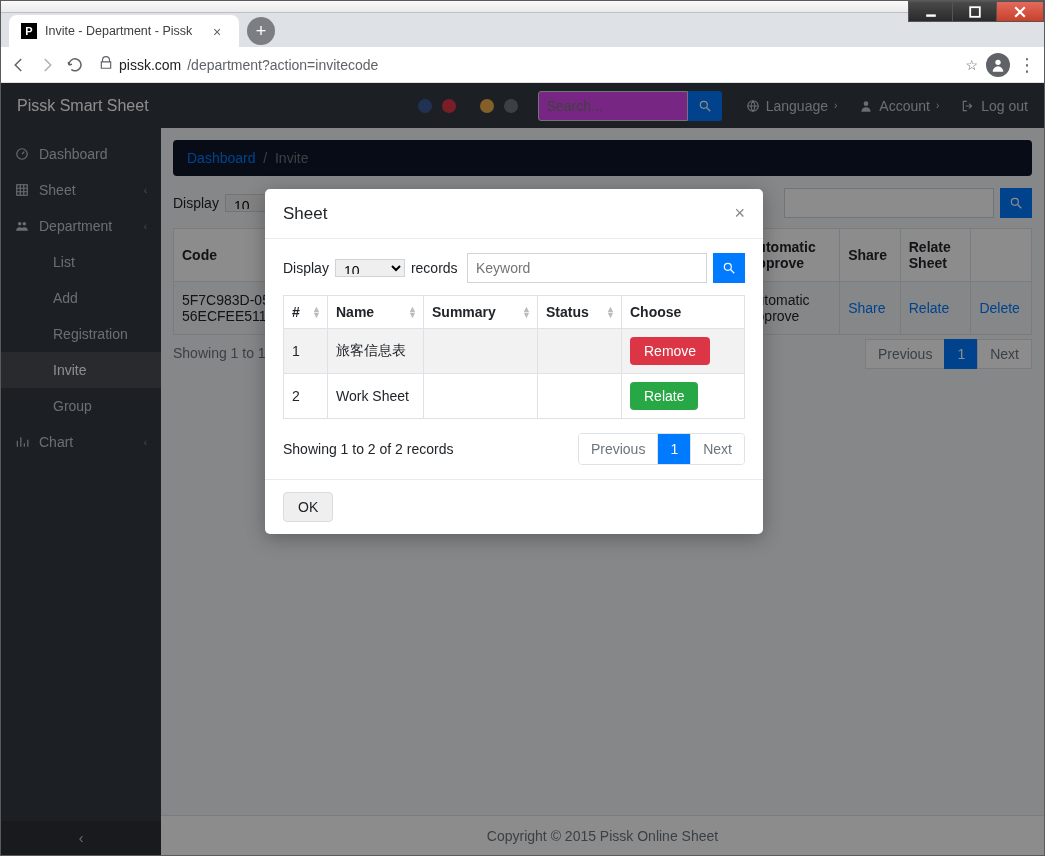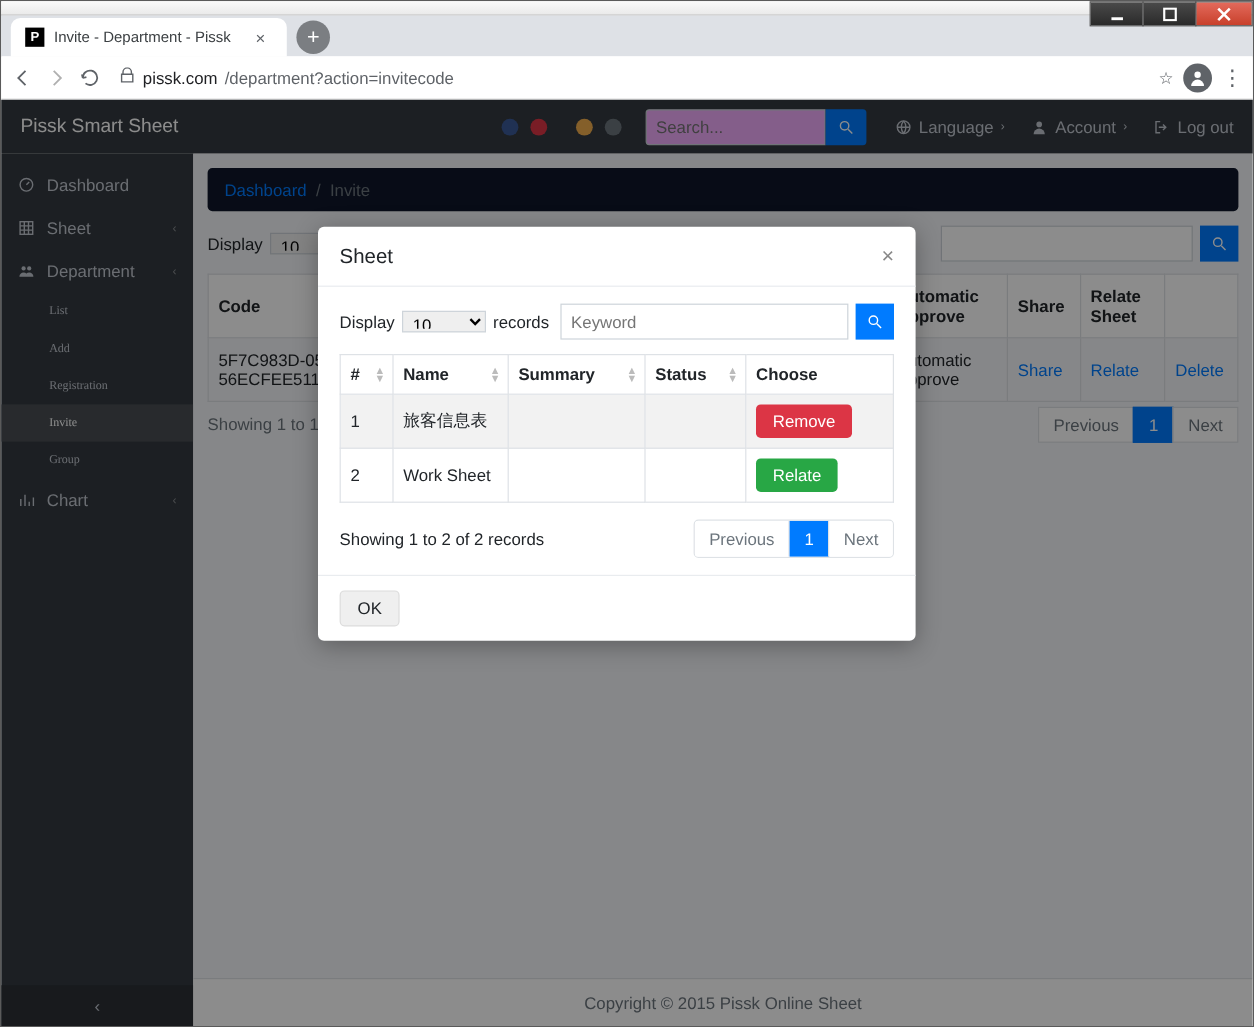--- a/index.html
+++ b/index.html
@@ -46,7 +46,7 @@
   .topcenter { display: flex; align-items: center; gap: 10px; margin-left: 240px; }
   .iconball { width: 14px; height: 14px; border-radius: 50%; display:inline-block; }
   .searchgroup { display: flex; margin-left: 20px; }
-  .searchinput { width: 150px; height: 30px; border: 1px solid #ced4da; background: #f0abfc; padding: 4px 8px; font-size: 14px; border-radius: 3px 0 0 3px; }
+  .searchinput { width: 150px; height: 30px; border: 1px solid #ced4da; background: #d946ef; padding: 4px 8px; font-size: 14px; border-radius: 3px 0 0 3px; }
   .searchbtn { width: 34px; height: 30px; background: #007bff; border: none; color: #fff; display:flex; align-items:center; justify-content:center; border-radius: 0 3px 3px 0; }
   .topnav { display: flex; align-items: center; gap: 22px; color: #c2c7d0; font-size: 14px; margin-left: 24px; }
   .topnav-item { display: flex; align-items: center; gap: 6px; }

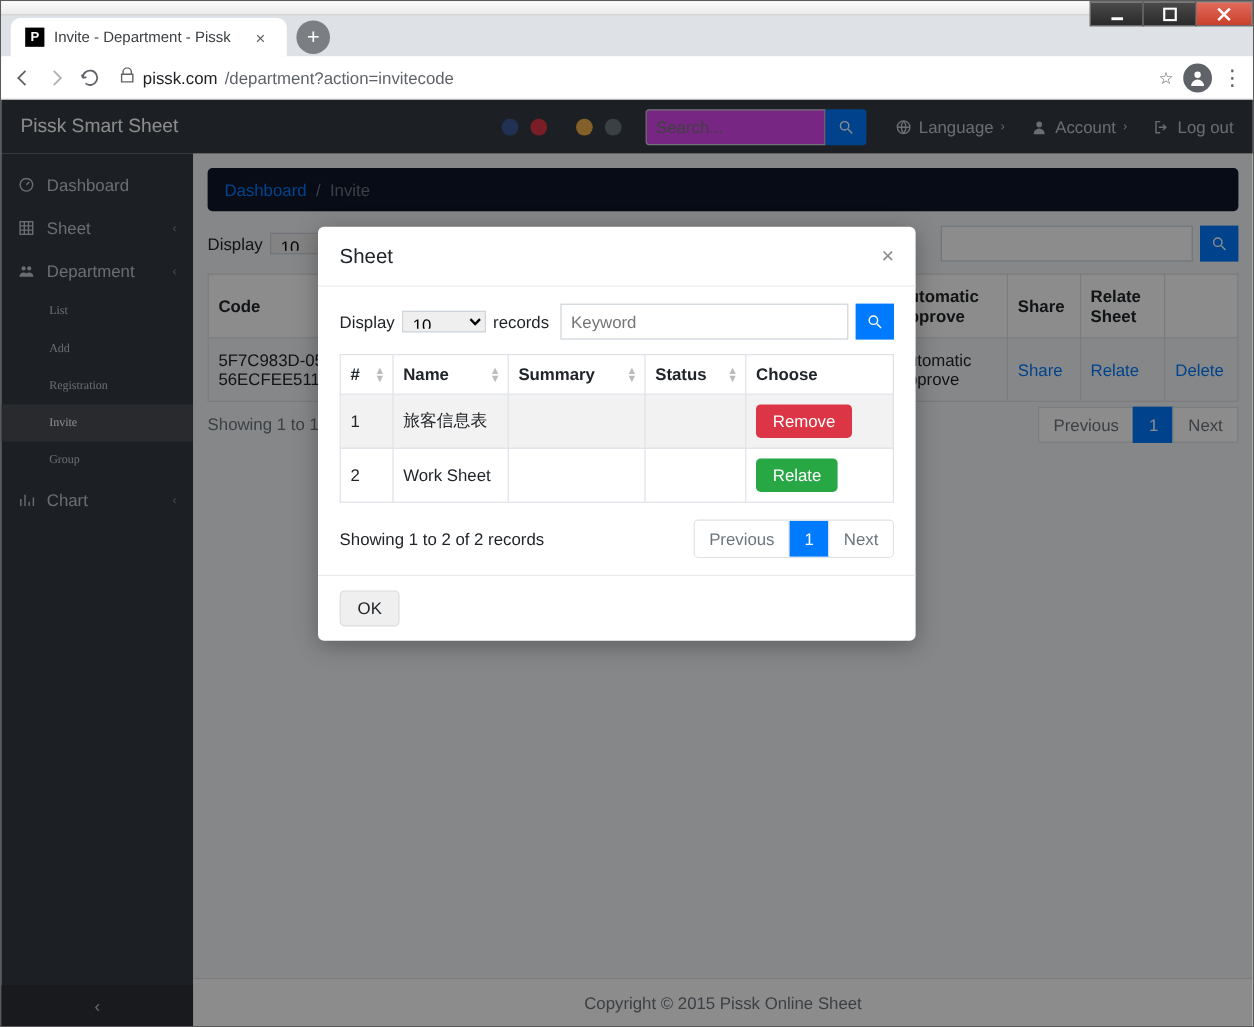--- a/index.html
+++ b/index.html
@@ -57,7 +57,7 @@
   .snav { padding-top: 8px; }
   .sitem { display: flex; align-items: center; padding: 10px 14px; font-size: 14px; gap: 10px; cursor: pointer; }
   .sitem .exp { margin-left: auto; font-size: 10px; color: #8a8d91; }
-  .sitem.sub { padding-left: 40px; font-size: 10px; color: #c2c7d0; font-family: Liberation Serif, serif; }
+  .sitem.sub { padding-left: 52px; font-size: 14px; color: #c2c7d0; }
   .sitem.sub.active { background: #494e53; color: #fff; }
   .sidebar-collapse { position: absolute; bottom: 0; left: 0; right: 0; height: 34px; background: #2c3136; display:flex; align-items:center; justify-content:center; color:#c2c7d0; }
 

